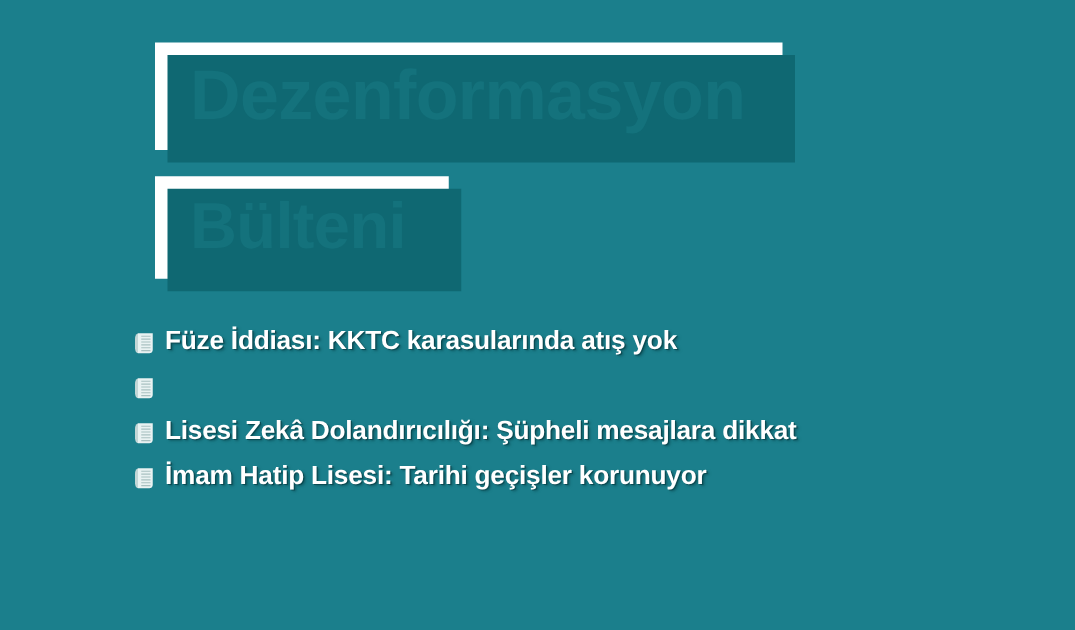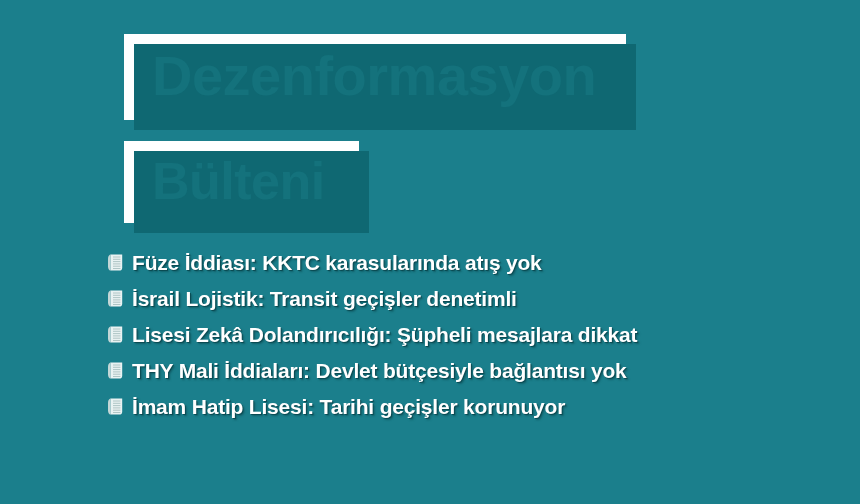--- a/index.html
+++ b/index.html
@@ -78,7 +78,7 @@
 
   .headline-item {
     display: flex;
-    align-items: flex-start;
+    align-items: flex-end;
     height: 36px;
     white-space: nowrap;
   }

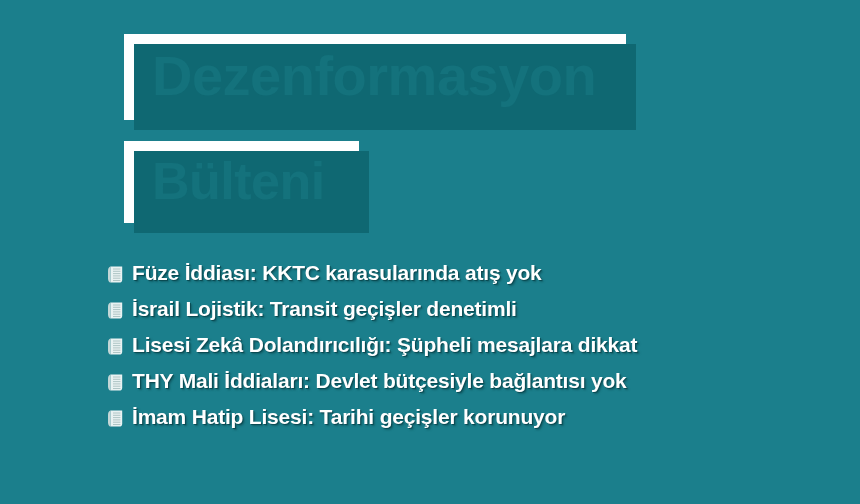--- a/index.html
+++ b/index.html
@@ -159,7 +159,6 @@
           </g>
         </svg>
       </span>
-      <span class="headline-text">İsrail Lojistik: Transit geçişler denetimli</span>
     </li>
 
     <li class="headline-item">

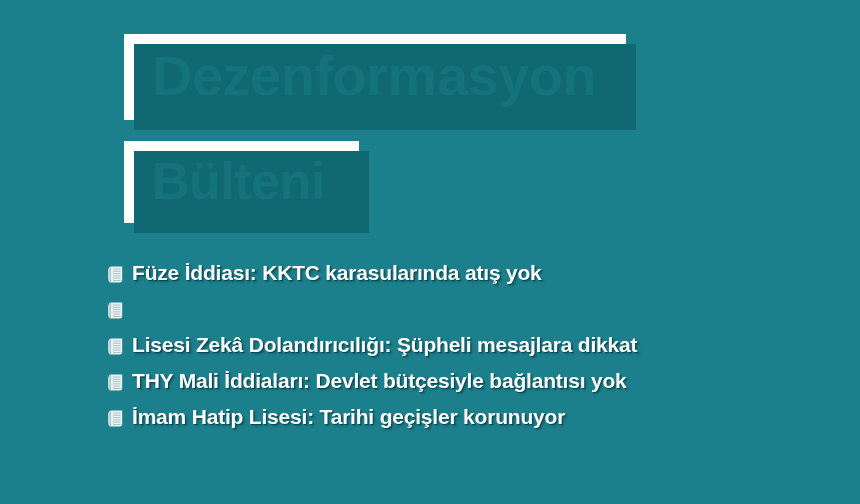--- a/index.html
+++ b/index.html
@@ -179,23 +179,6 @@
       <span class="headline-text">Lisesi Zekâ Dolandırıcılığı: Şüpheli mesajlara dikkat</span>
     </li>
 
-    <li class="headline-item">
-      <span class="bullet-icon">
-        <svg width="22" height="22" viewBox="0 0 22 22" aria-hidden="true">
-          <path d="M5.4 3.6 L17.2 3.6 L17.2 17.0 C17.2 18.6 15.9 19.6 14.4 19.6 L5.4 19.6 Z" fill="#e9f2f2"></path>
-          <path d="M5.4 3.6 C3.6 4.4 3.0 6.2 3.0 8.0 L3.0 15.6 C3.0 17.6 4.0 19.6 5.4 19.6 Z" fill="#c3d6d6"></path>
-          <g stroke="#a8c0c0" stroke-width="0.9">
-            <line x1="8.0" y1="6.0" x2="15.4" y2="6.0"></line>
-            <line x1="8.0" y1="8.3" x2="15.4" y2="8.3"></line>
-            <line x1="8.0" y1="10.6" x2="15.4" y2="10.6"></line>
-            <line x1="8.0" y1="12.9" x2="15.4" y2="12.9"></line>
-            <line x1="8.0" y1="15.2" x2="15.4" y2="15.2"></line>
-            <line x1="8.0" y1="17.5" x2="15.4" y2="17.5"></line>
-          </g>
-        </svg>
-      </span>
-      <span class="headline-text">THY Mali İddiaları: Devlet bütçesiyle bağlantısı yok</span>
-    </li>
 
     <li class="headline-item">
       <span class="bullet-icon">

